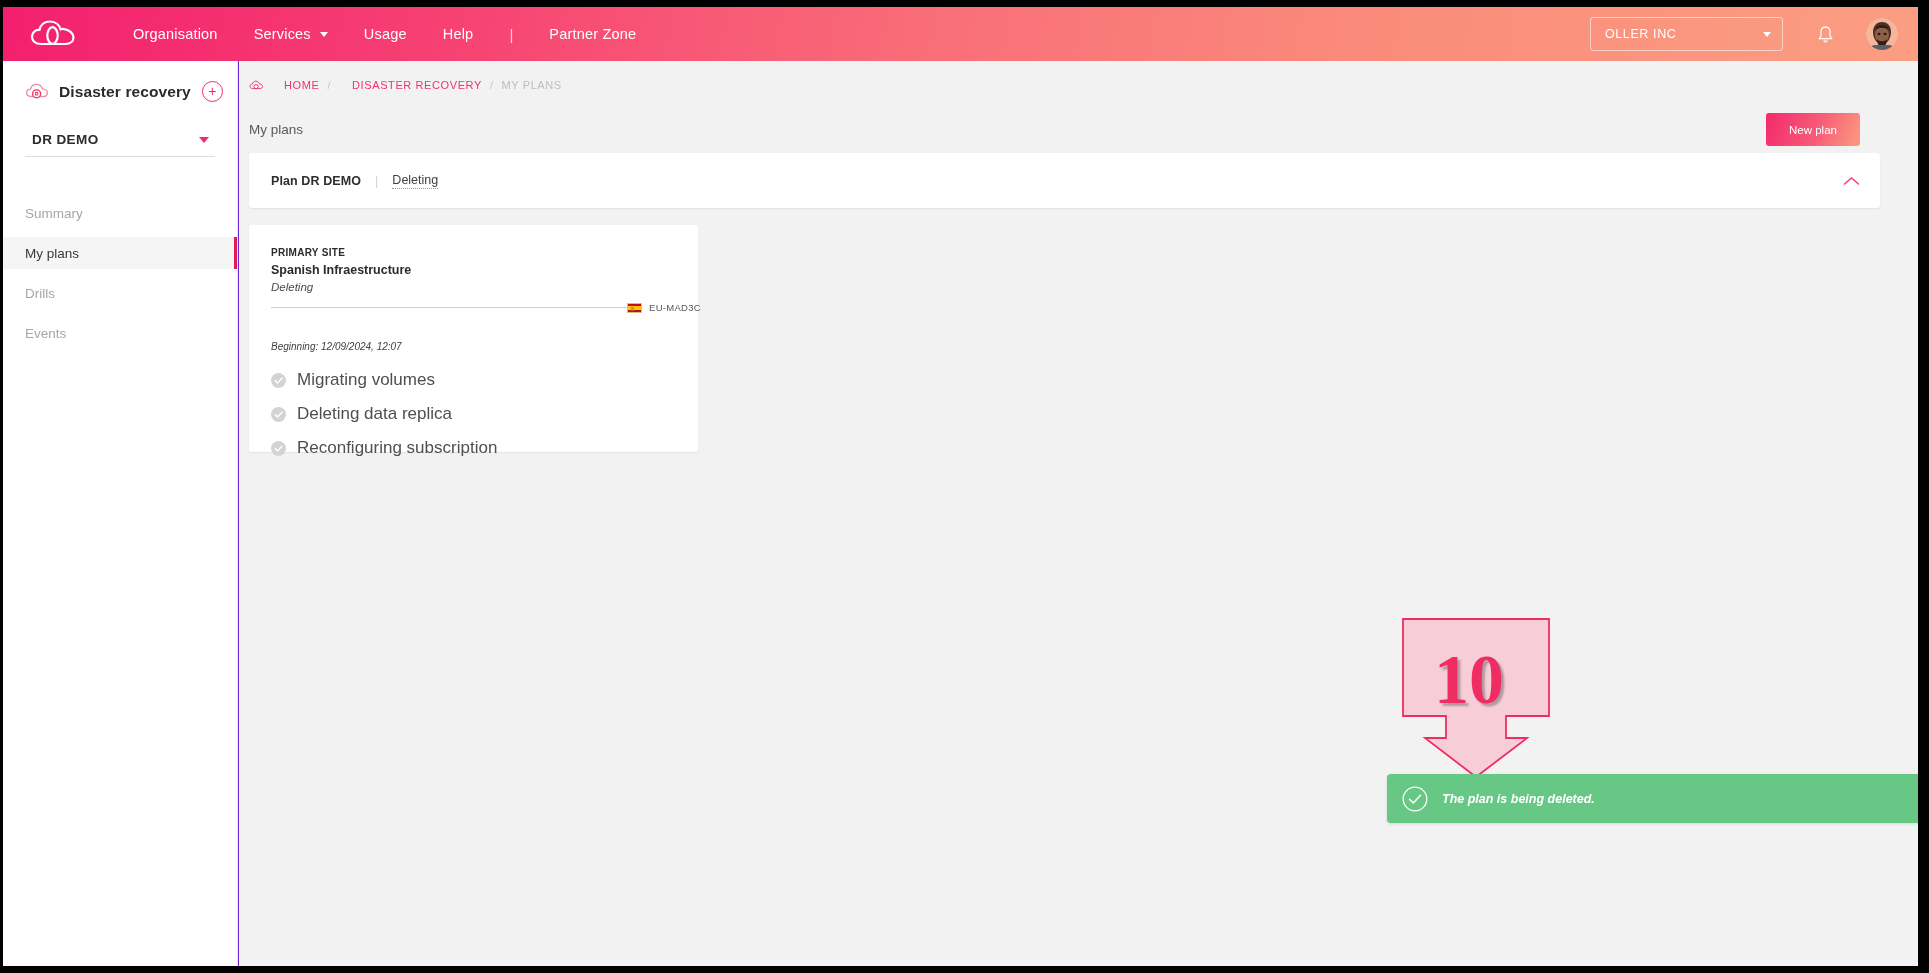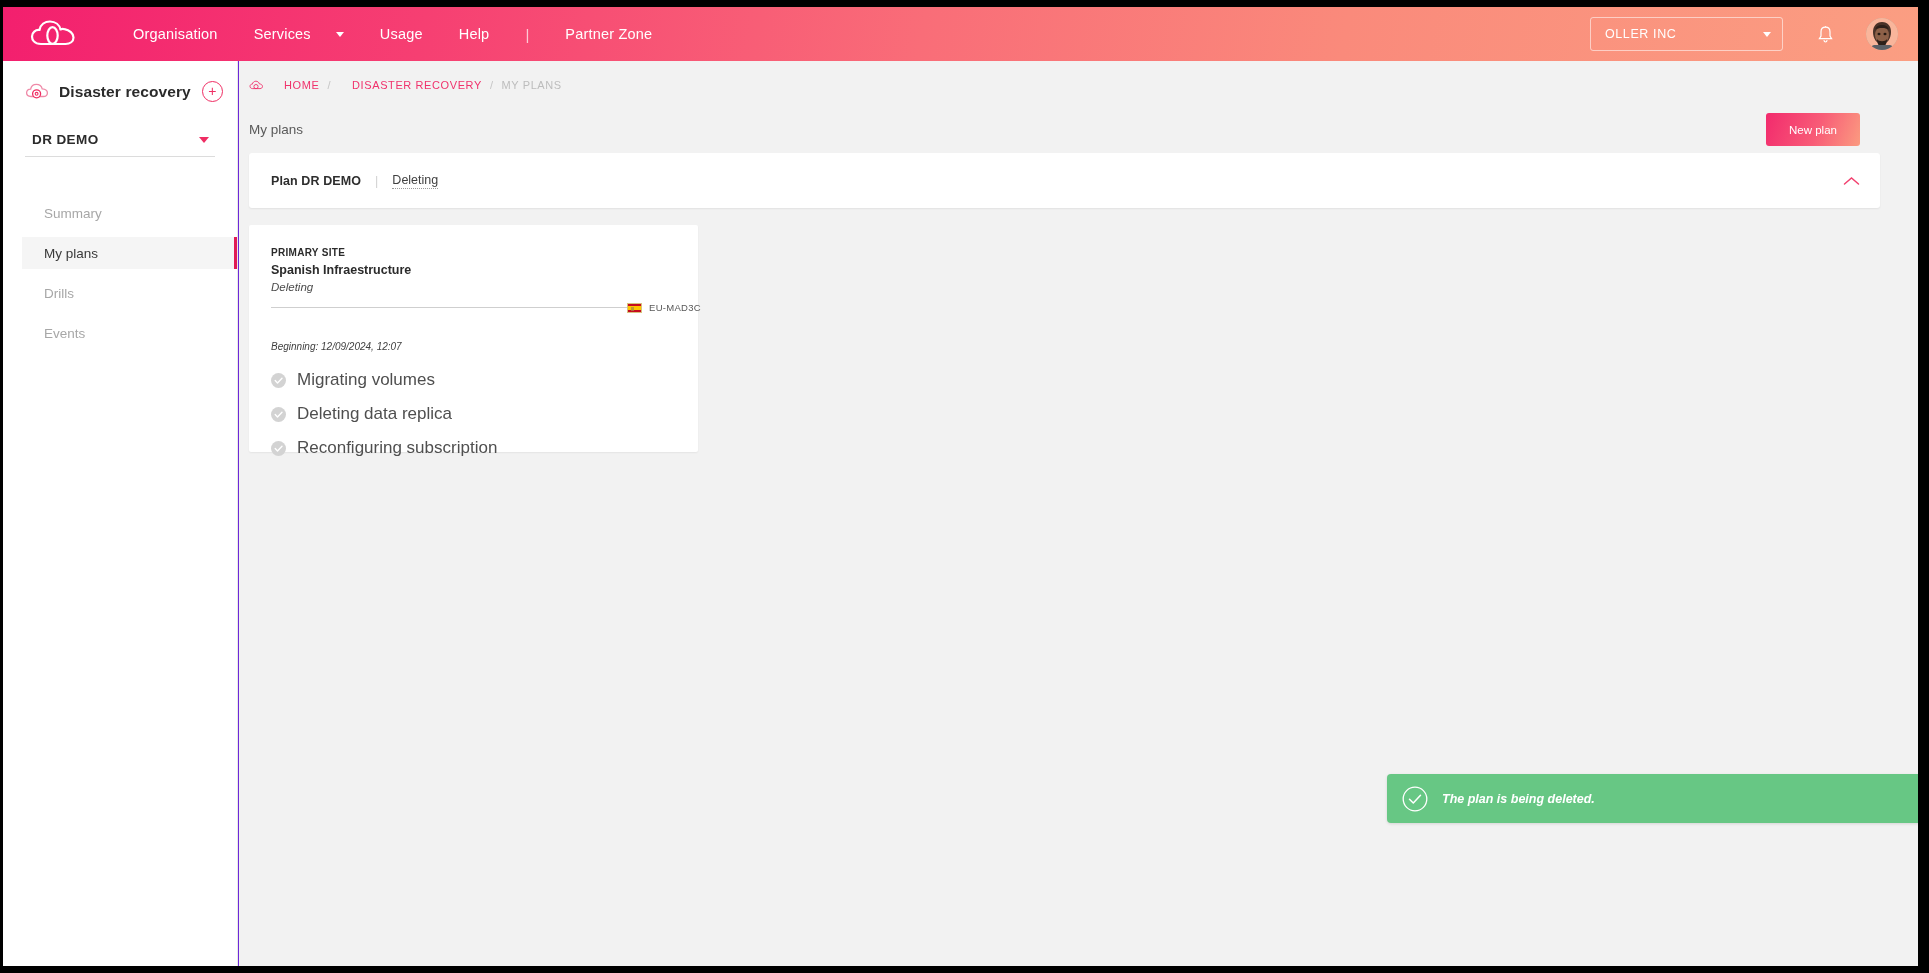--- a/index.html
+++ b/index.html
@@ -31,7 +31,7 @@
     color: #ffffff; font-size: 14.5px; letter-spacing: .2px;
     padding: 6px 0; margin-right: 36px; cursor: pointer; white-space: nowrap;
   }
-  .nav-item.with-caret { display: flex; align-items: center; gap: 25px; }
+  .nav-item.with-caret { display: flex; align-items: center; gap: 9px; }
   .caret-dn {
     width: 0; height: 0; border-left: 4.5px solid transparent; border-right: 4.5px solid transparent;
     border-top: 5.5px solid #ffffff;

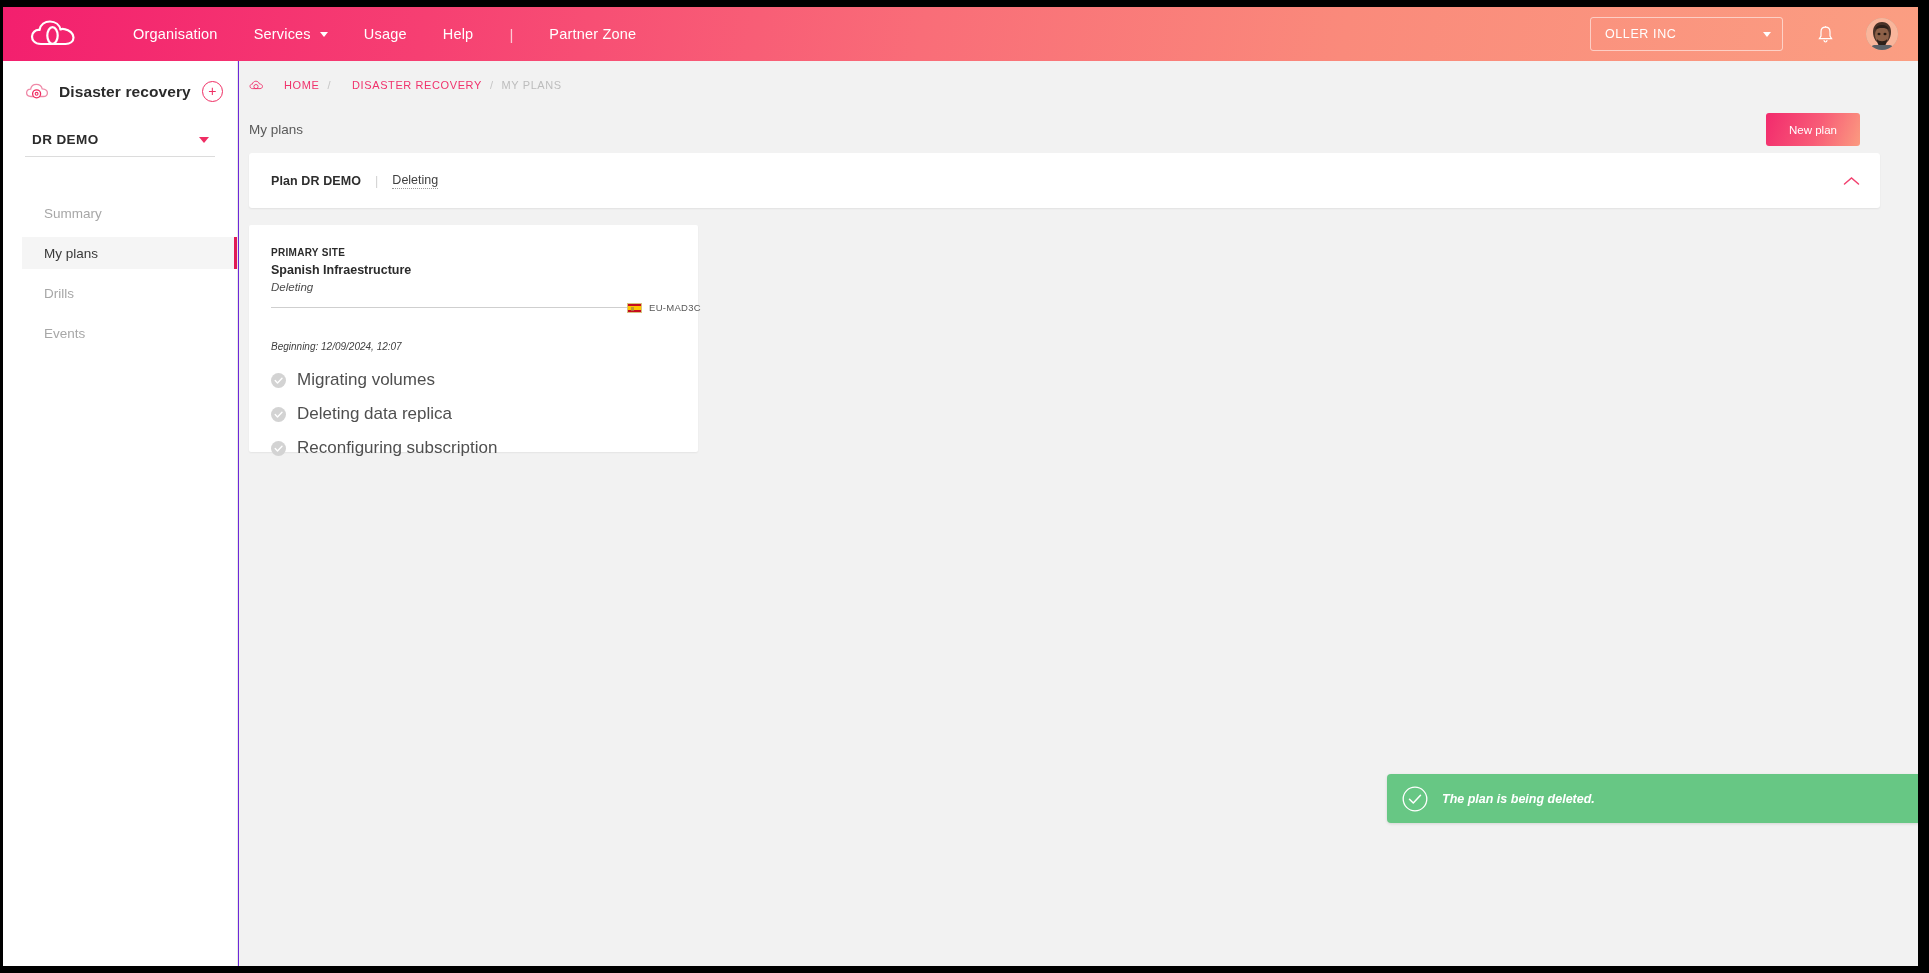--- a/index.html
+++ b/index.html
@@ -78,7 +78,6 @@
     height: 32px; display: flex; align-items: center; padding-left: 22px;
     font-size: 13.5px; color: #a7a7a7; cursor: pointer; border-right: 3px solid transparent;
     margin-bottom: 8px;
-    margin-left: 19px;
   }
   .sb-item.active { background: #f5f5f5; color: #3a3a3a; border-right: 3px solid #e01b56; }
 

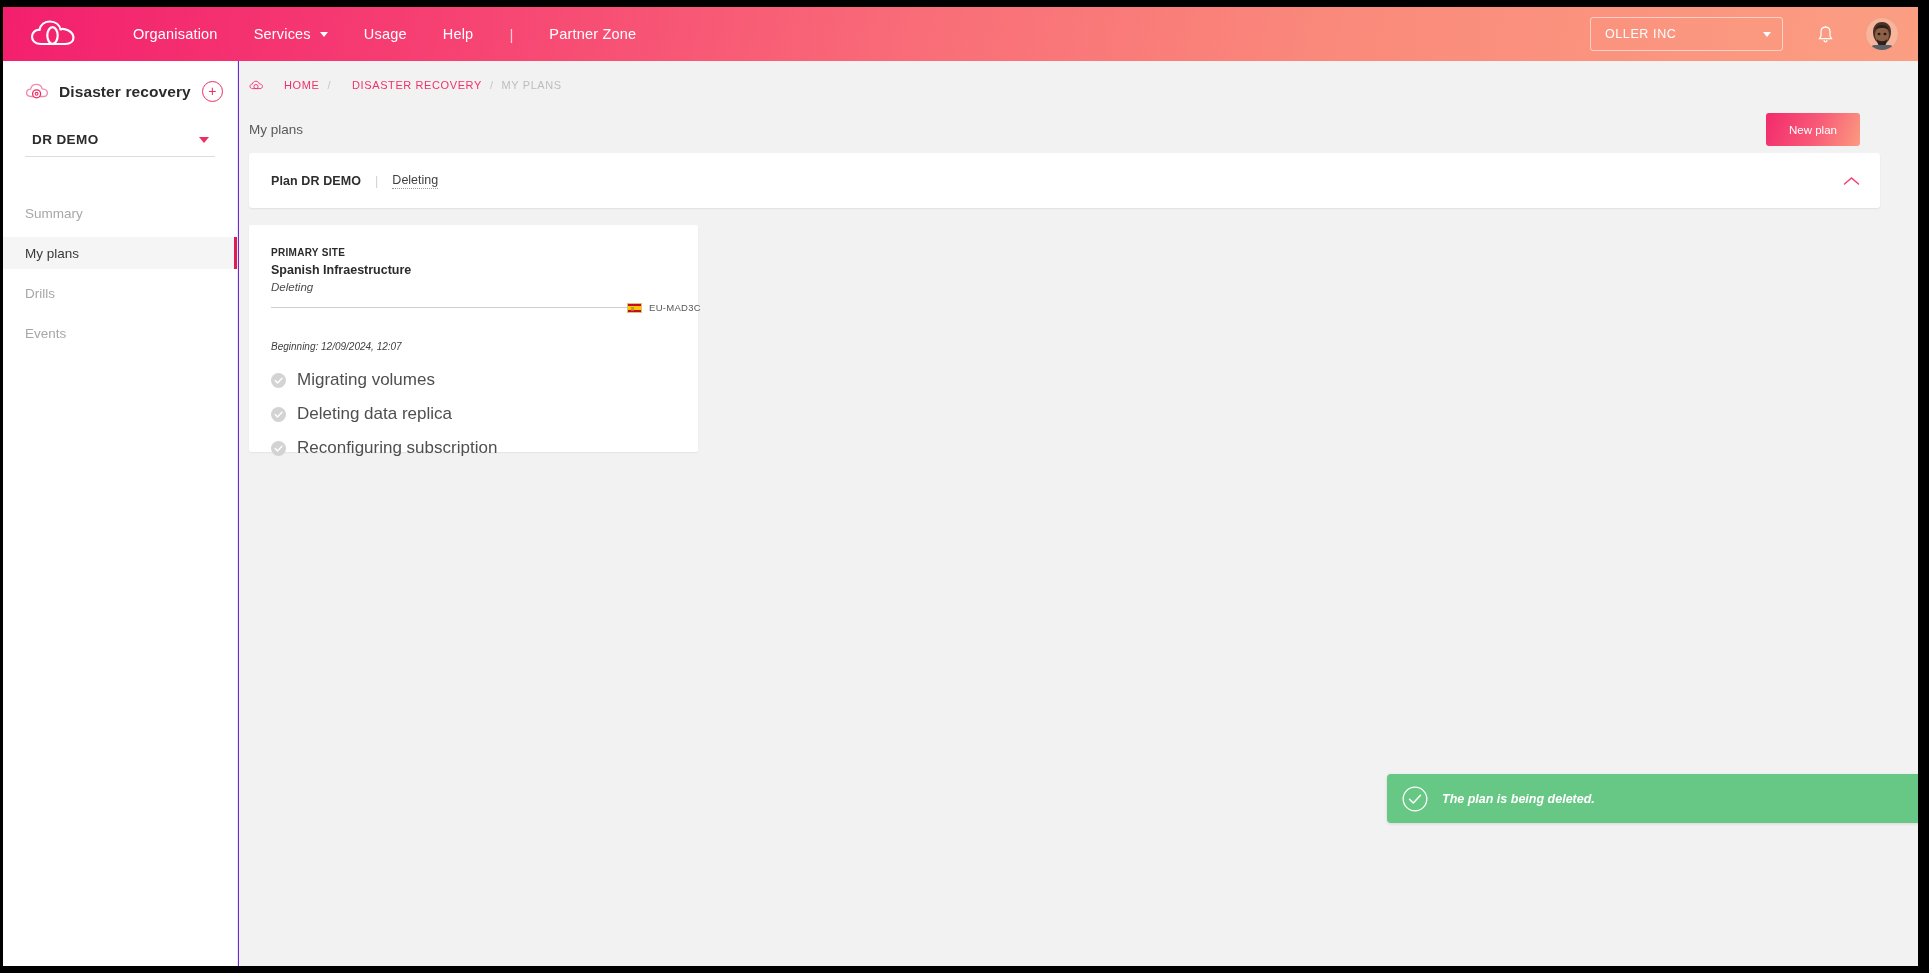--- a/index.html
+++ b/index.html
@@ -346,6 +346,12 @@
     </div>
 
 
+    <div class="callout" id="callout-10">
+      <svg width="148" height="160" viewBox="0 0 148 160">
+        <path d="M1 1 L147 1 L147 98 L104 98 L104 120 L125 120 L74 159 L23 120 L44 120 L44 98 L1 98 Z" fill="#f7cdd8" stroke="#ef2d63" stroke-width="1.8" stroke-linejoin="miter"></path>
+      </svg>
+      <span class="callout-num">10</span>
+    </div>
 
     <div class="toast">
       <span class="toast-icon">

